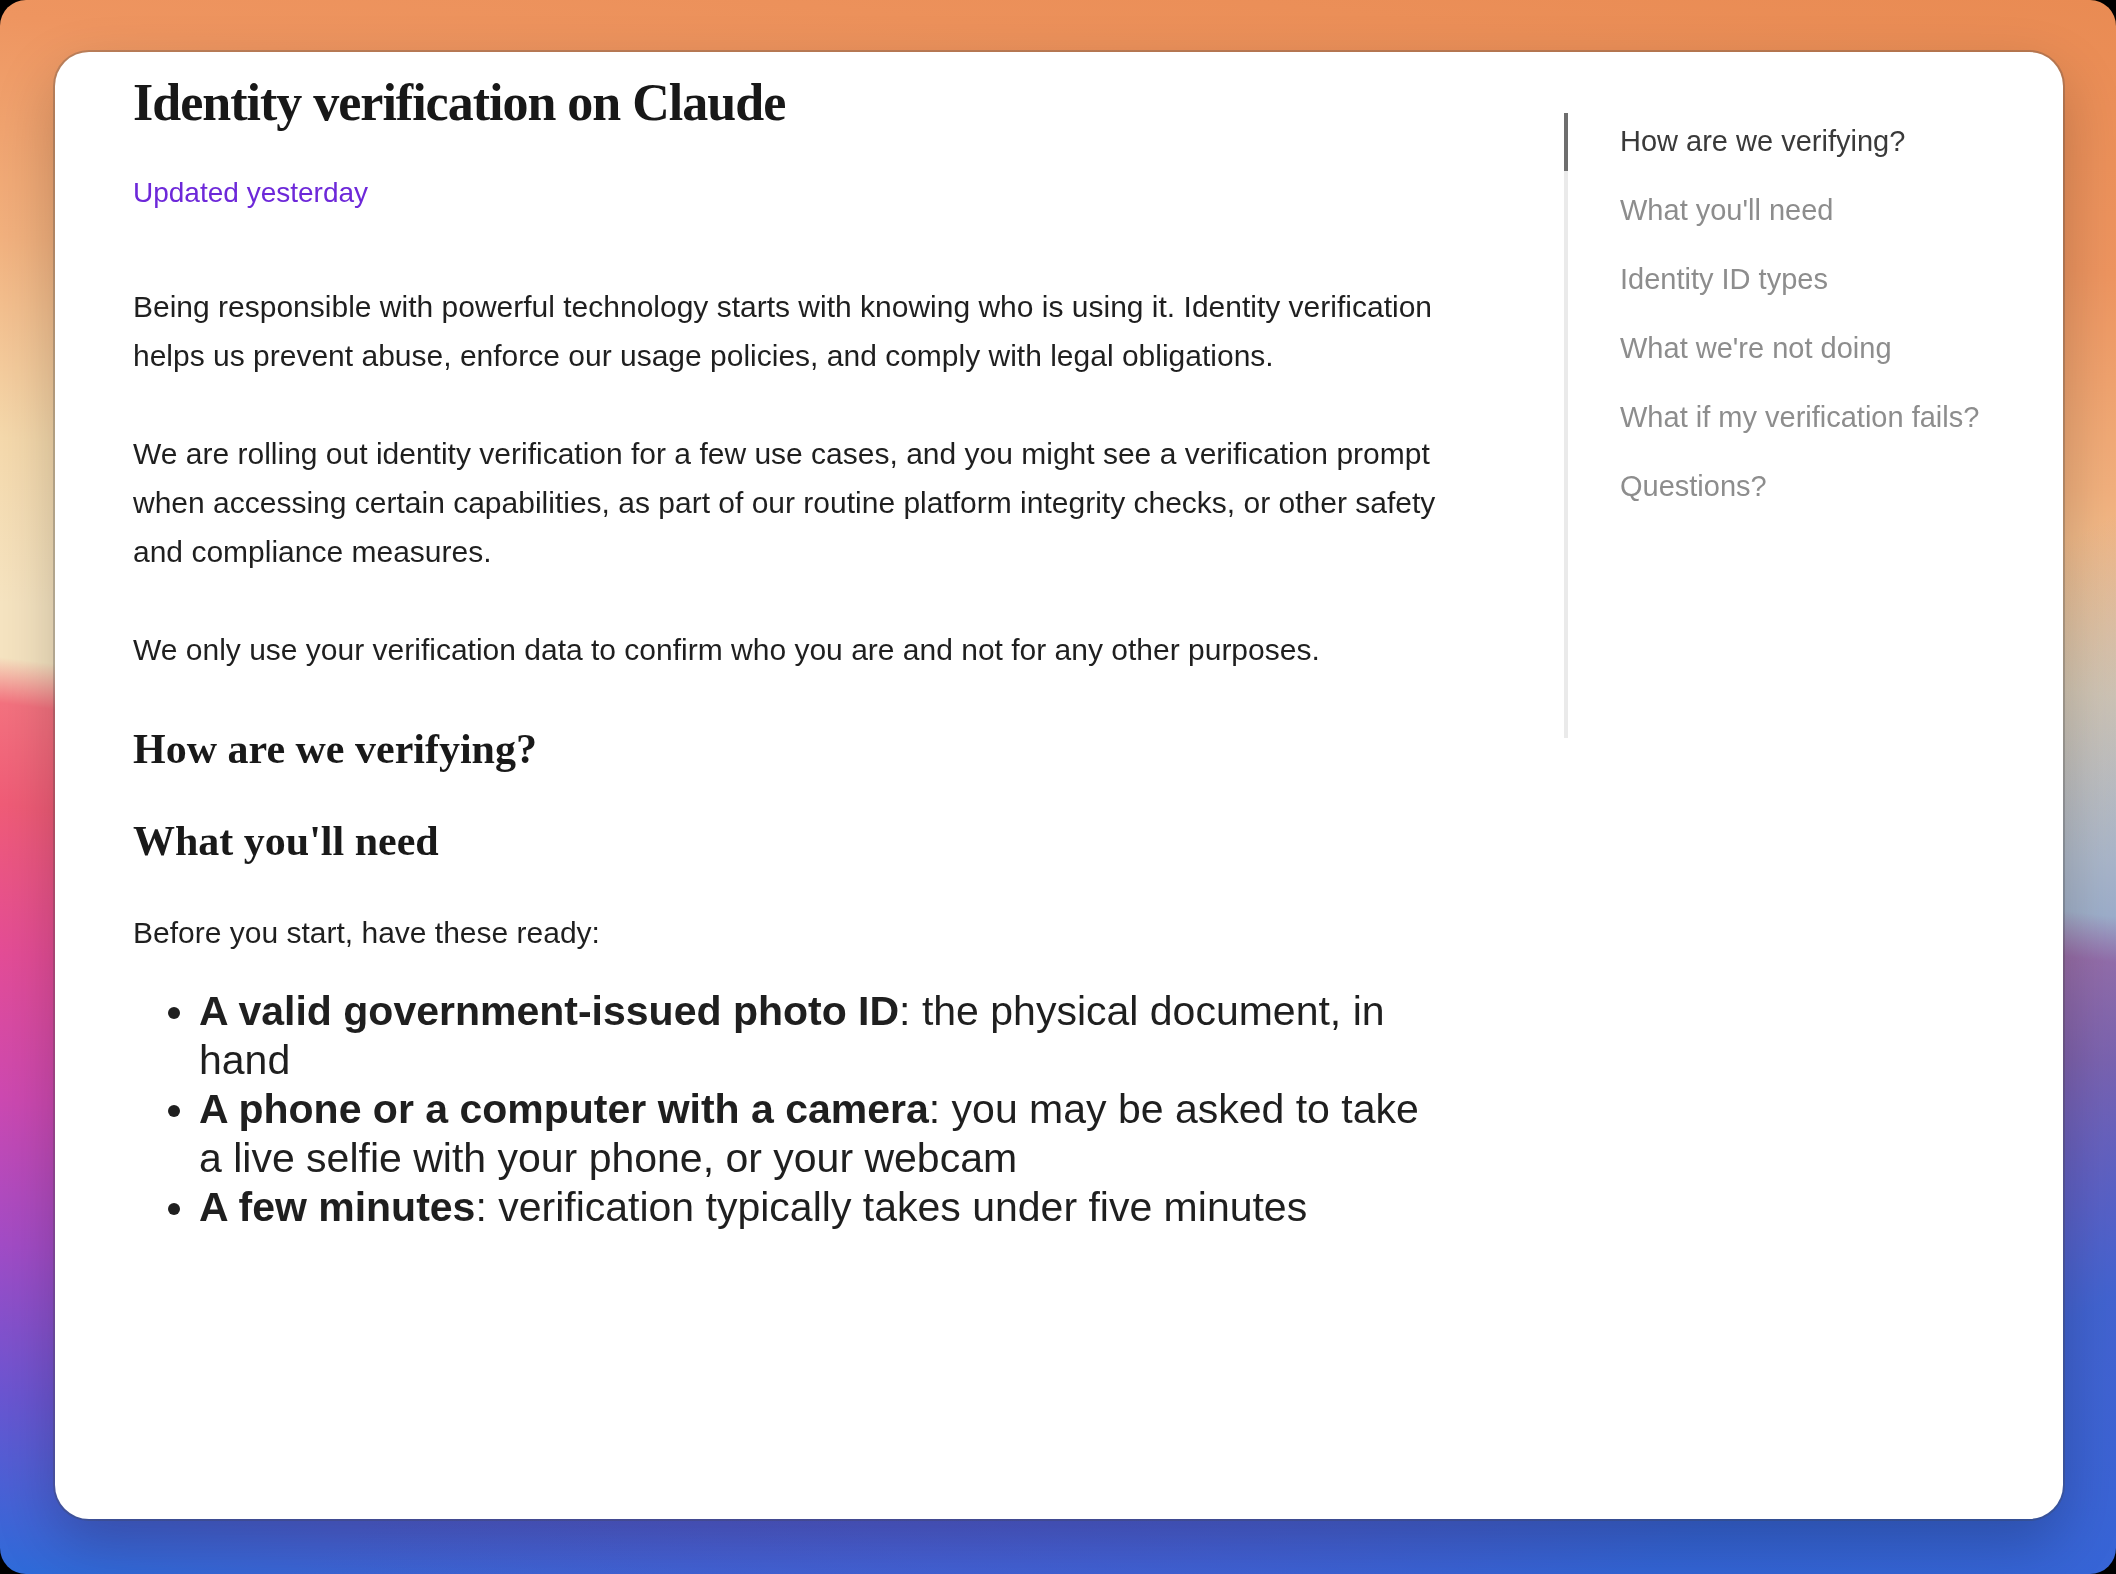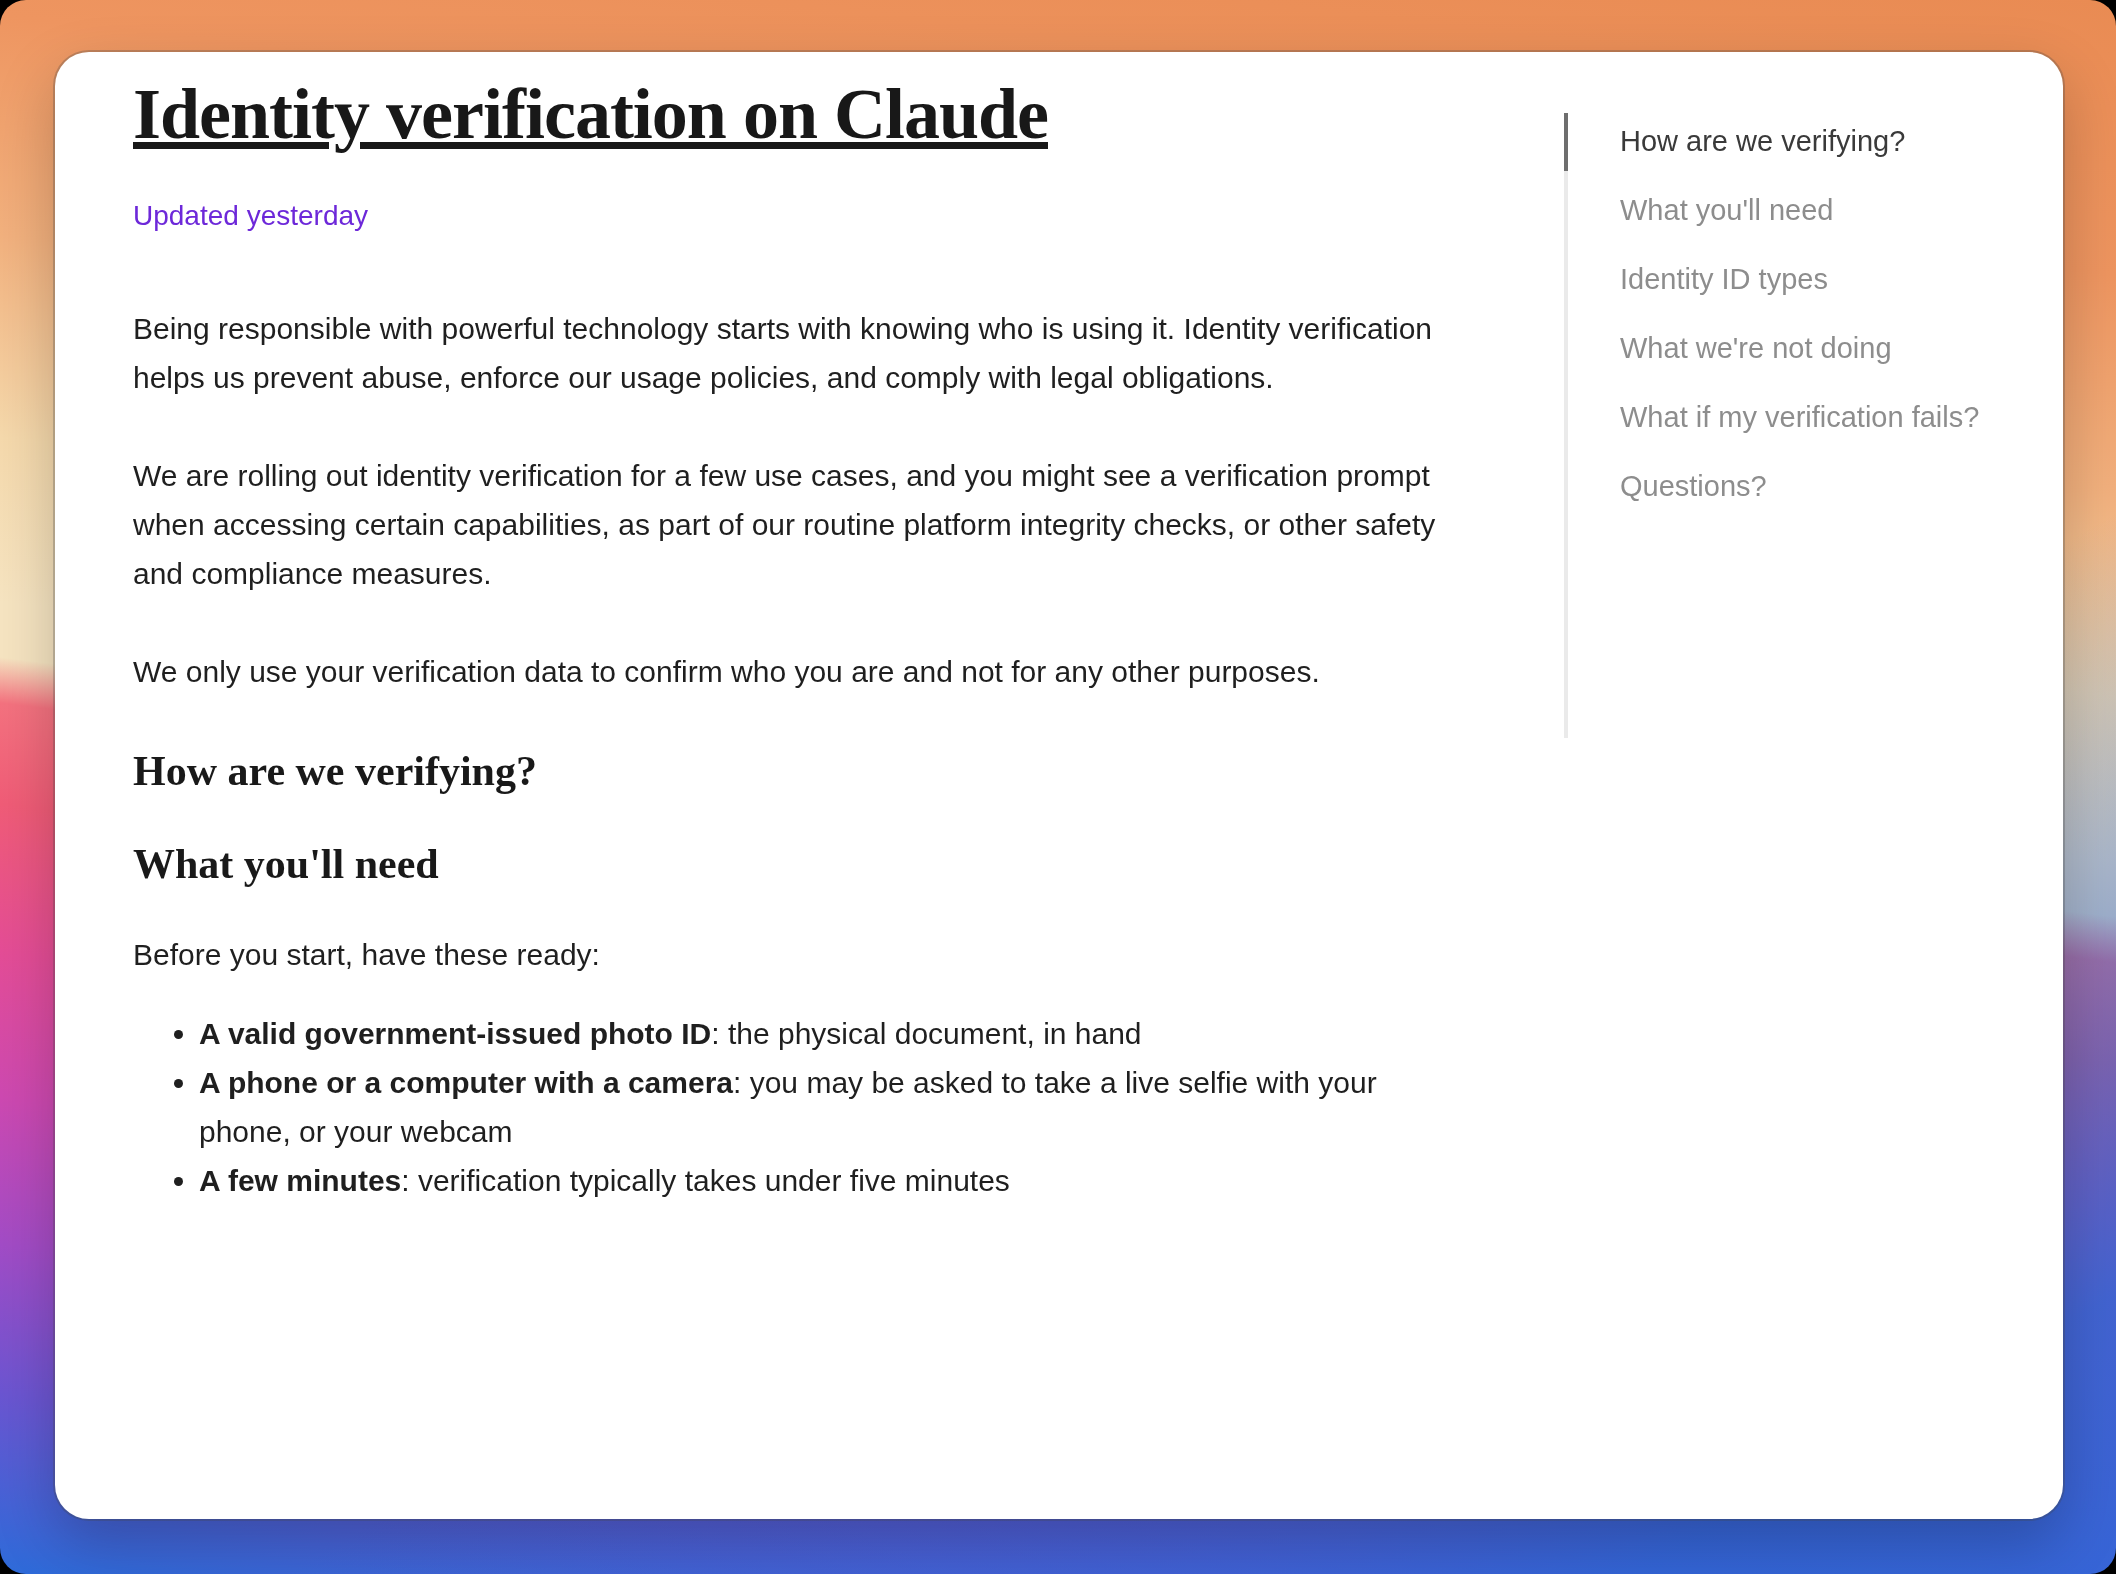--- a/index.html
+++ b/index.html
@@ -52,11 +52,10 @@
     margin: 0;
     font-family: "Liberation Serif", serif;
     font-weight: 700;
-    font-size: 72px;
+    font-size: 52px;
     line-height: 1.12;
     letter-spacing: -1px;
     color: #181818;
-    text-decoration: underline;
   }
   .updated {
     margin-top: 44px;

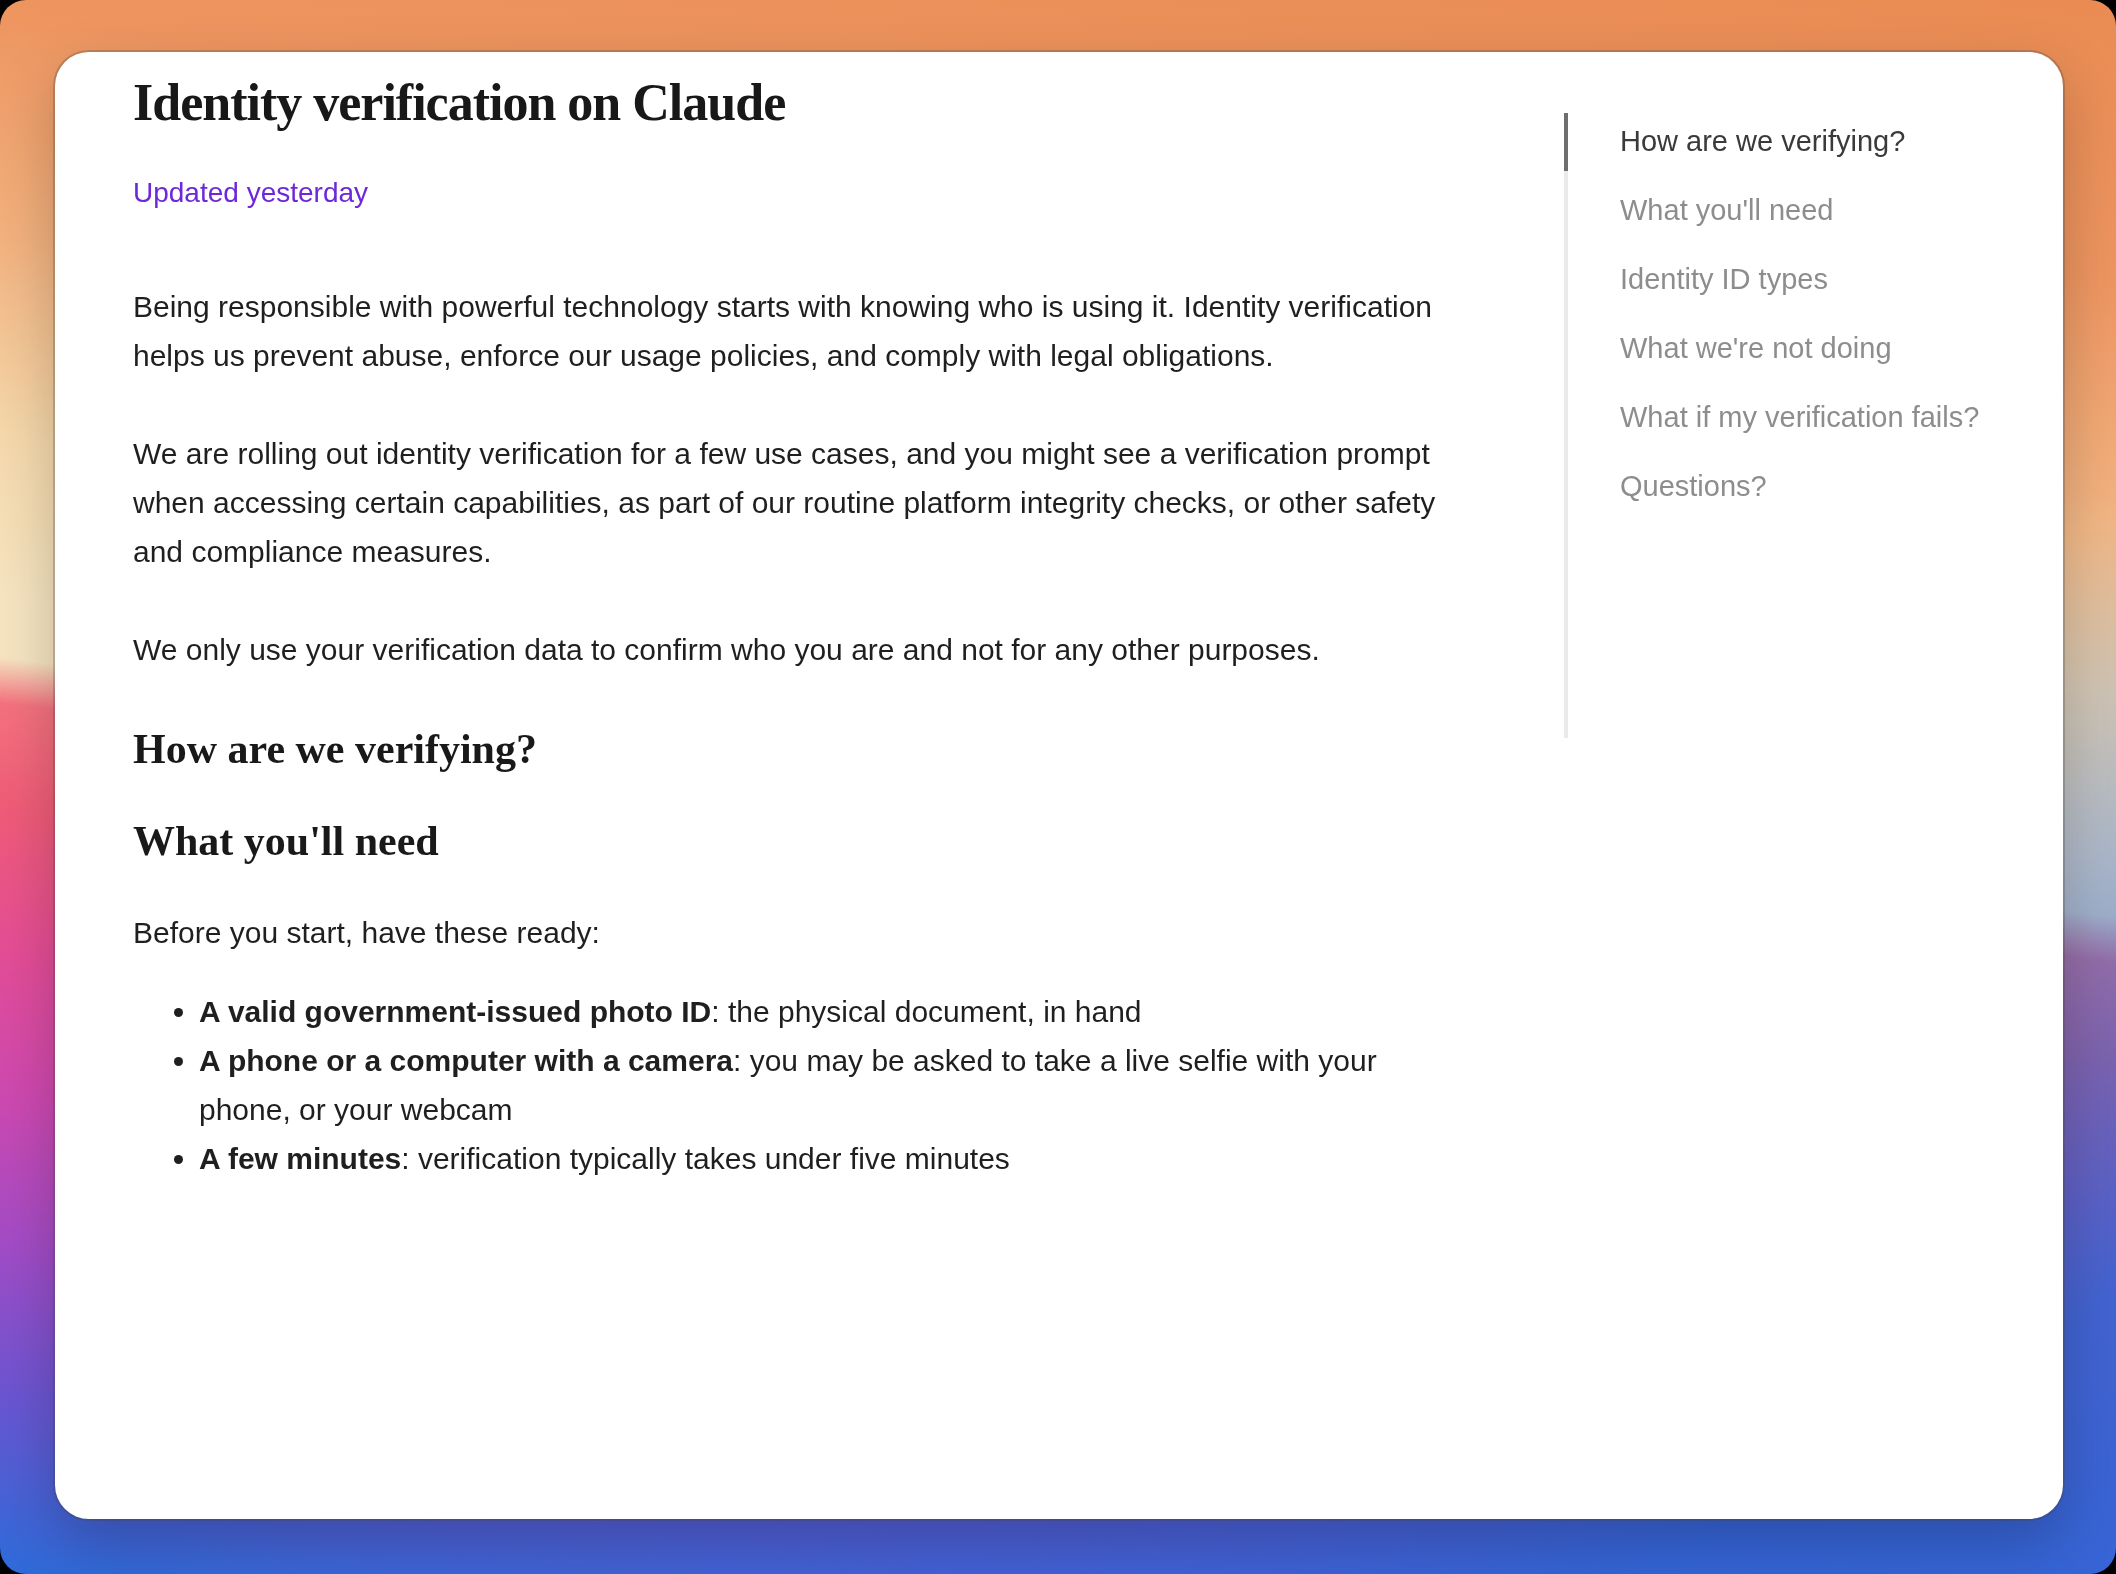--- a/index.html
+++ b/index.html
@@ -85,7 +85,7 @@
     list-style: disc;
   }
   ul.need-list li {
-    font-size: 30px;
+    font-size: 41px;
     line-height: 49px;
     color: #1F1F1F;
   }

